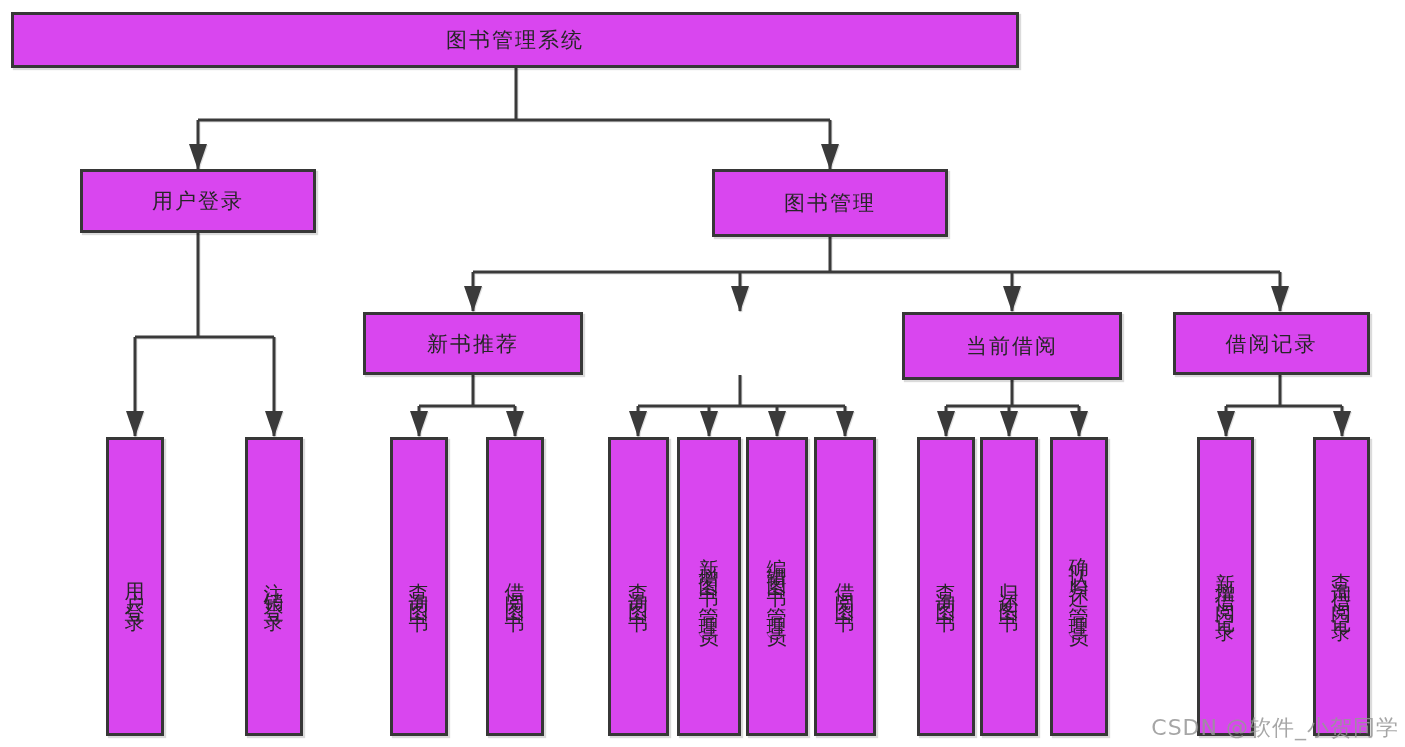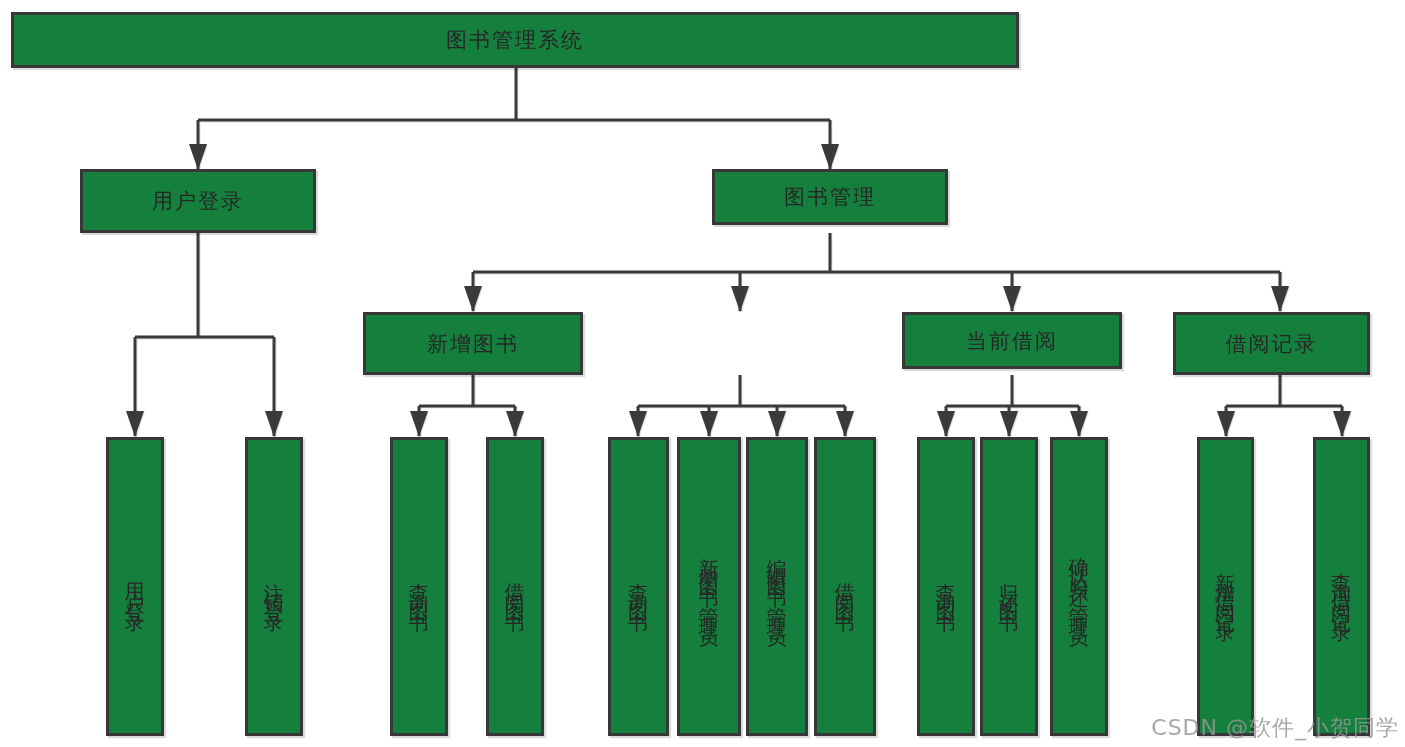--- a/index.html
+++ b/index.html
@@ -18,7 +18,7 @@
   }
   .box {
     position: absolute;
-    background: #15803d;
+    background: #d946ef;
     border: 3px solid #373737;
     box-sizing: border-box;
     display: flex;

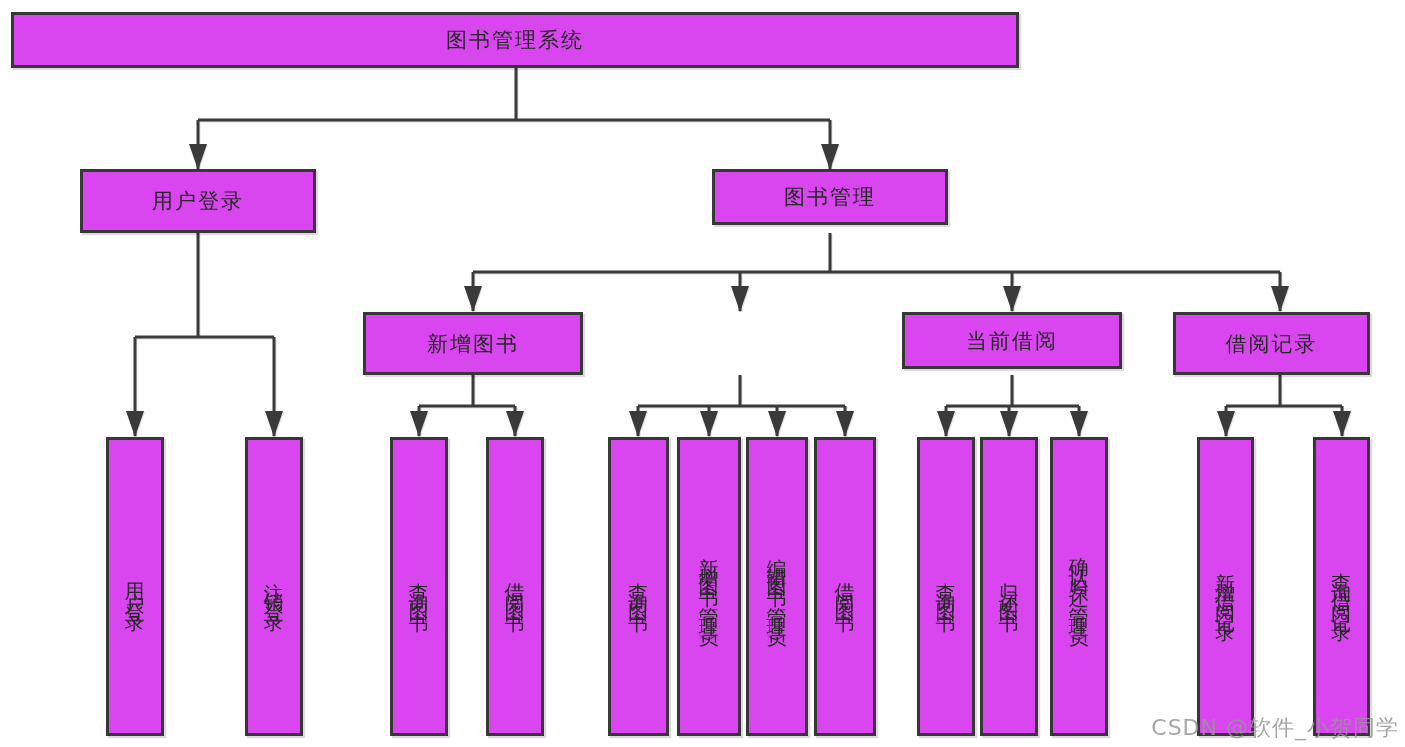--- a/index.html
+++ b/index.html
@@ -104,7 +104,7 @@
   <div class="box h" style="left:80px; top:169px; width:236px; height:64px;">
     <span>用户登录</span>
   </div>
-  <div class="box h" style="left:712px; top:169px; width:236px; height:56px;">
+  <div class="box h" style="left:712px; top:169px; width:236px; height:68px;">
     <span>图书管理</span>
   </div>
 

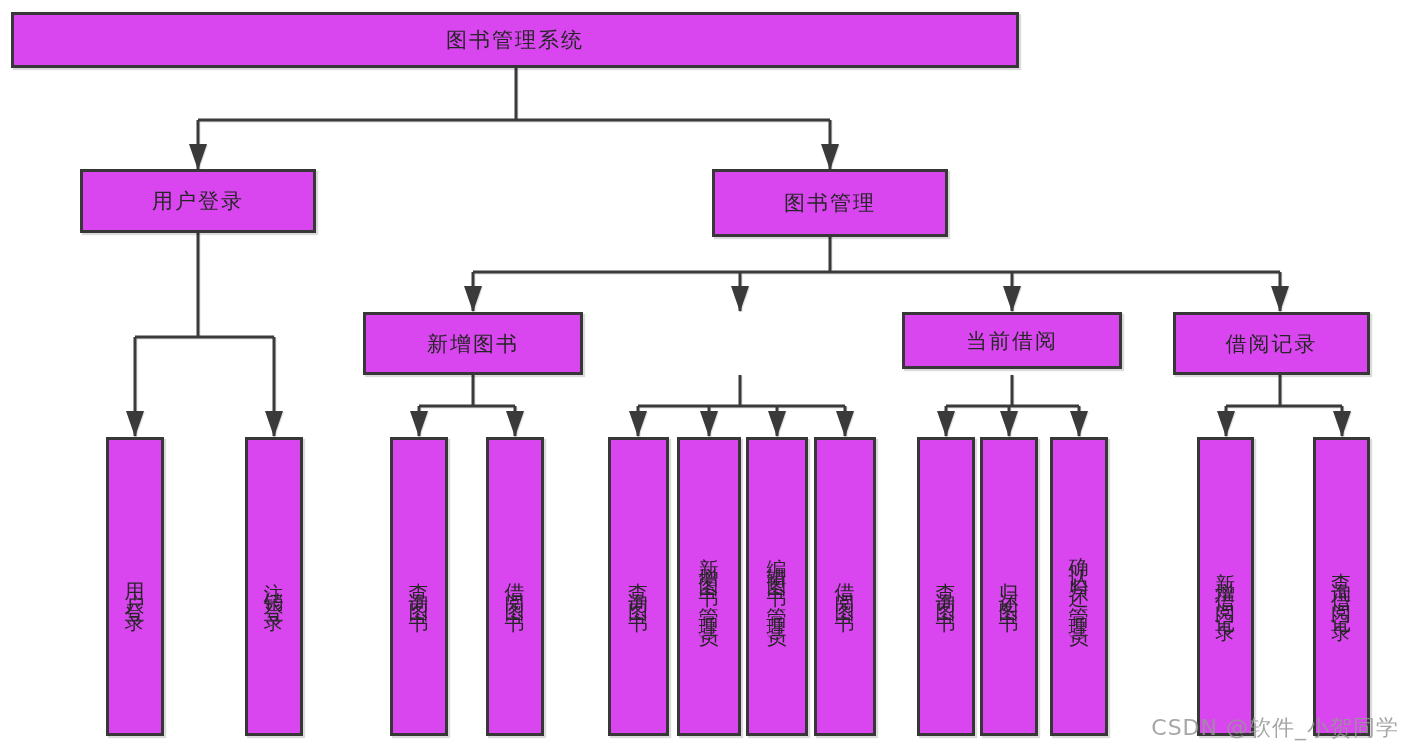--- a/index.html
+++ b/index.html
@@ -109,7 +109,7 @@
   </div>
 
   <div class="box h" style="left:363px; top:312px; width:220px; height:63px;">
-    <span>新增图书</span>
+    <span>新书推荐</span>
   </div>
   <div class="box h" style="left:902px; top:312px; width:220px; height:57px;">
     <span>当前借阅</span>

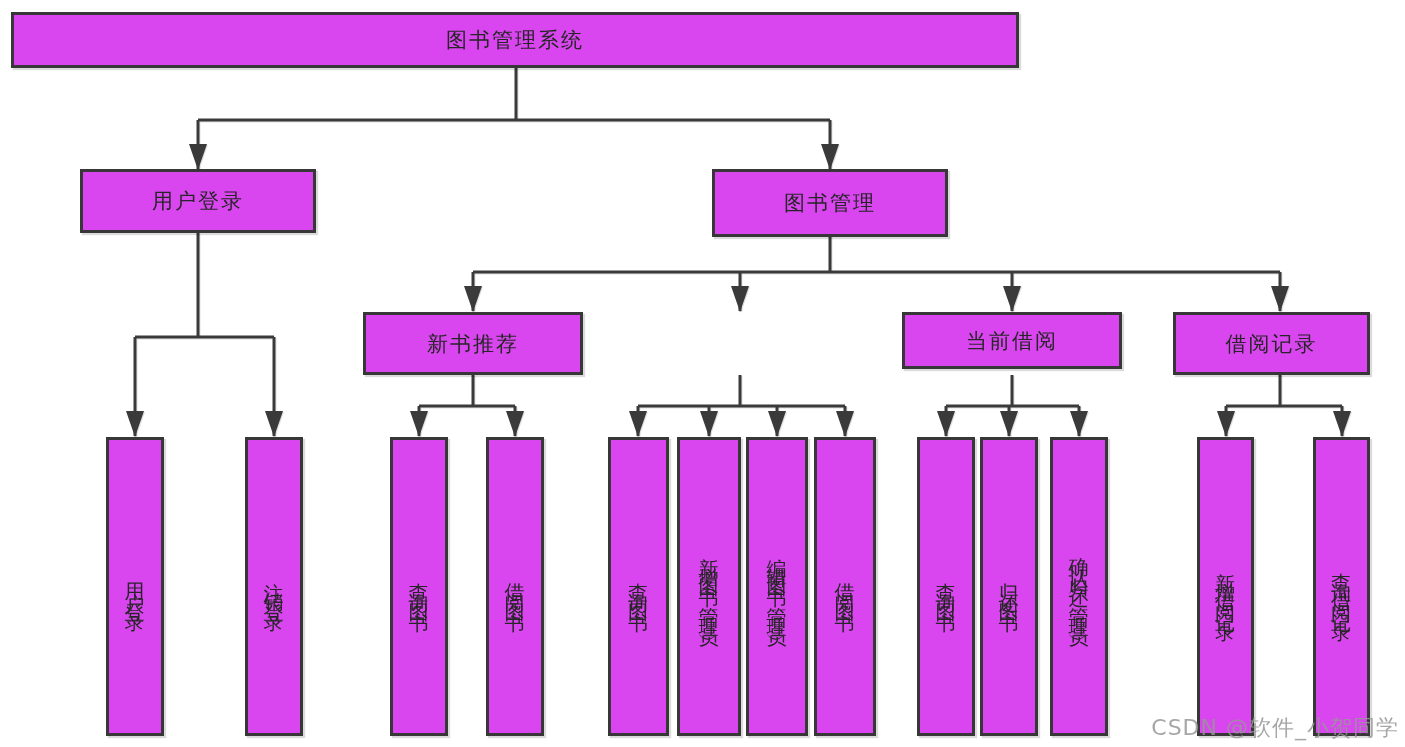--- a/index.html
+++ b/index.html
@@ -111,7 +111,7 @@
   <div class="box h" style="left:363px; top:312px; width:220px; height:63px;">
     <span>新书推荐</span>
   </div>
-  <div class="box h" style="left:902px; top:312px; width:220px; height:57px;">
+  <div class="box h" style="left:902px; top:312px; width:220px; height:68px;">
     <span>当前借阅</span>
   </div>
   <div class="box h" style="left:1173px; top:312px; width:197px; height:63px;">

